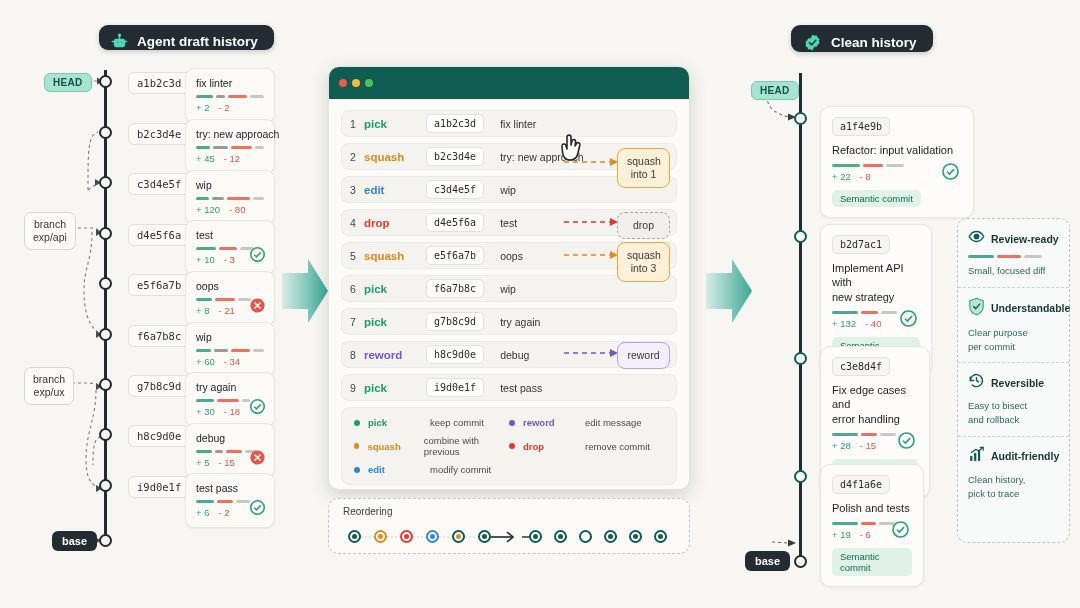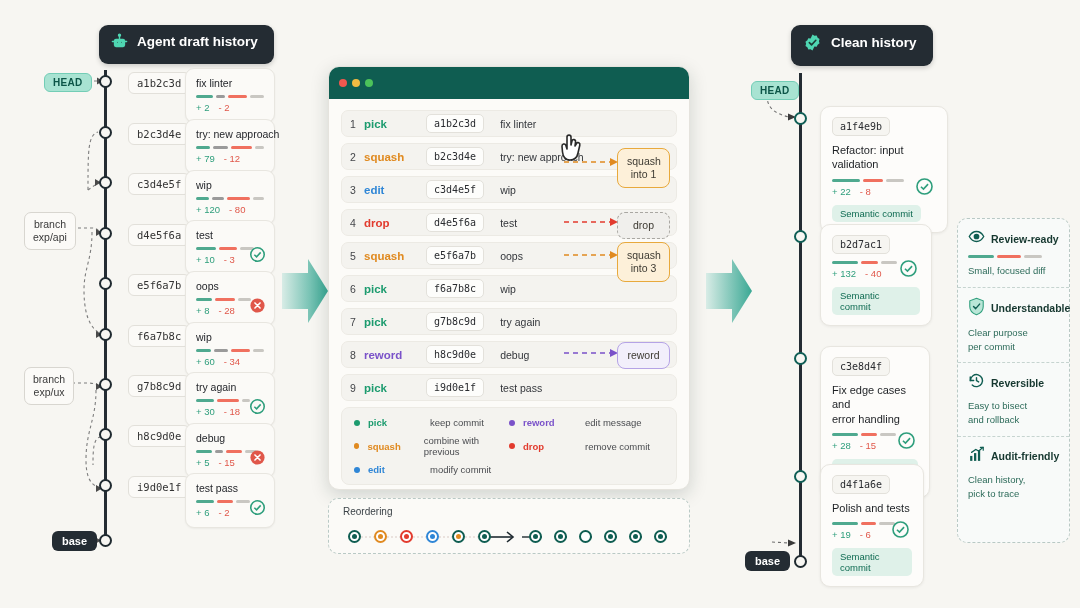--- a/index.html
+++ b/index.html
@@ -17,7 +17,7 @@
     display: flex; align-items: center; gap: 9px;
     background: #242c33; color: #fff;
     border-radius: 9px;
-    padding: 8px 16px 14px 12px;
+    padding: 8px 16px 0 12px;
     font-size: 13.5px; font-weight: 600;
     box-shadow: 0 2px 5px rgba(0,0,0,.18);
     white-space: nowrap;

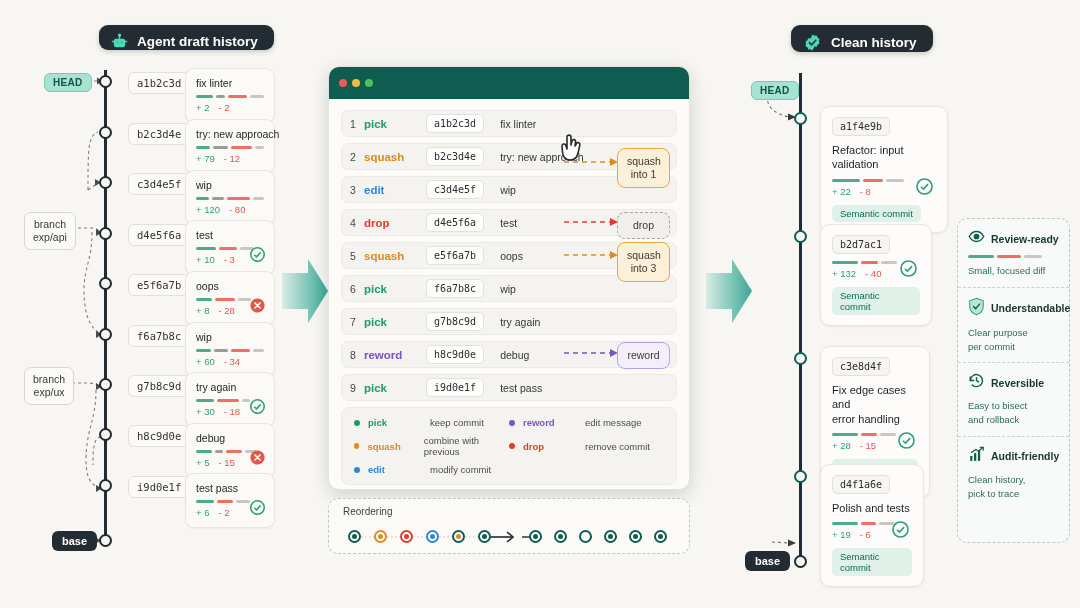--- a/index.html
+++ b/index.html
@@ -654,7 +654,7 @@
   <div class="node teal" style="left:794px; top:470px;"></div>
   <div class="node" style="left:794px; top:555px;"></div>
 
-  <div class="rcard" style="left:820px; top:106px; width:128px;">
+  <div class="rcard" style="left:820px; top:106px; width:154px;">
     <span class="rsha2">a1f4e9b</span>
     <div class="rtitle">Refactor: input validation</div>
     <div style="position:relative">

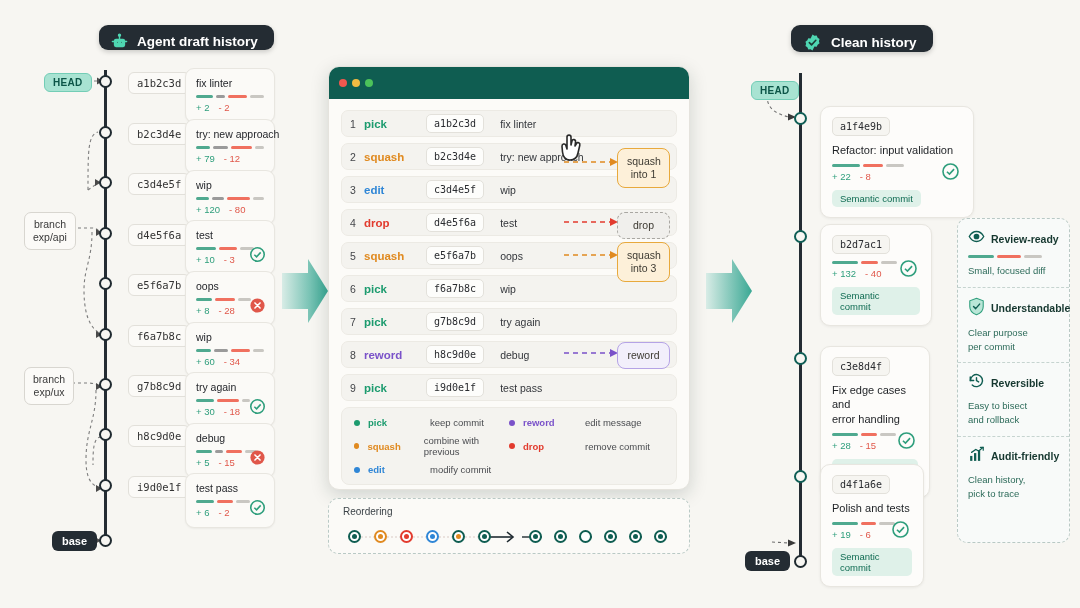--- a/index.html
+++ b/index.html
@@ -289,7 +289,7 @@
         <i class="b-light" style="width:10px"></i>
       </div>
     <div class="counts">
-        <span class="plus">+ 79</span>
+        <span class="plus">+ 45</span>
         <span class="minus">- 12</span>
       </div>
   </div>

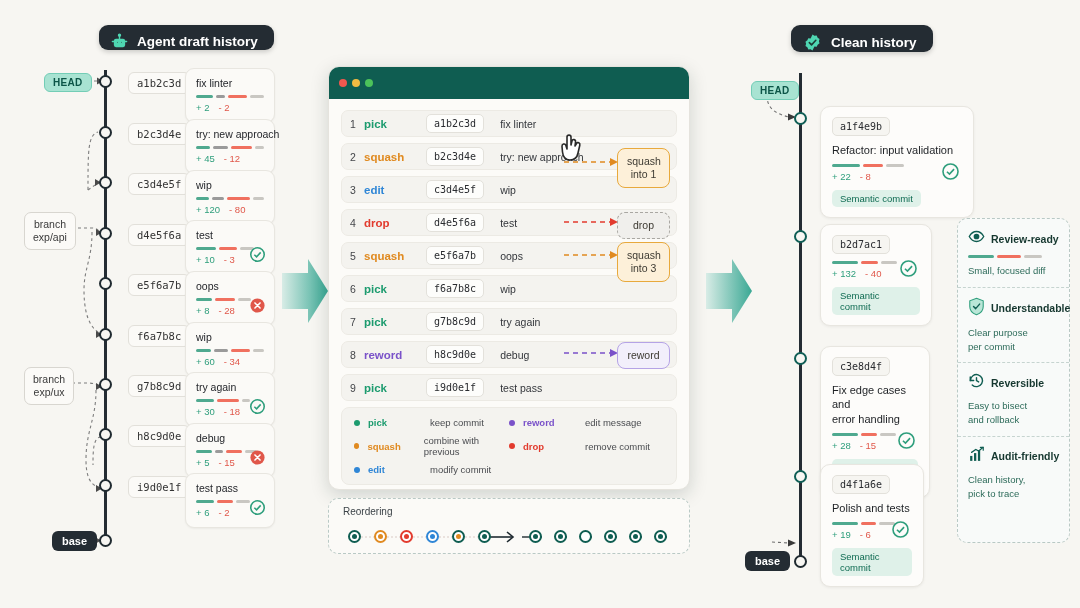--- a/index.html
+++ b/index.html
@@ -679,6 +679,8 @@
 
   <div class="rcard" style="left:820px; top:224px; width:112px;">
     <span class="rsha2">b2d7ac1</span>
+    <div class="rtitle" style="white-space:pre-line">Implement API with
+new strategy</div>
     <div style="position:relative">
       <div class="bars">
           <i class="b-add" style="width:26px"></i>

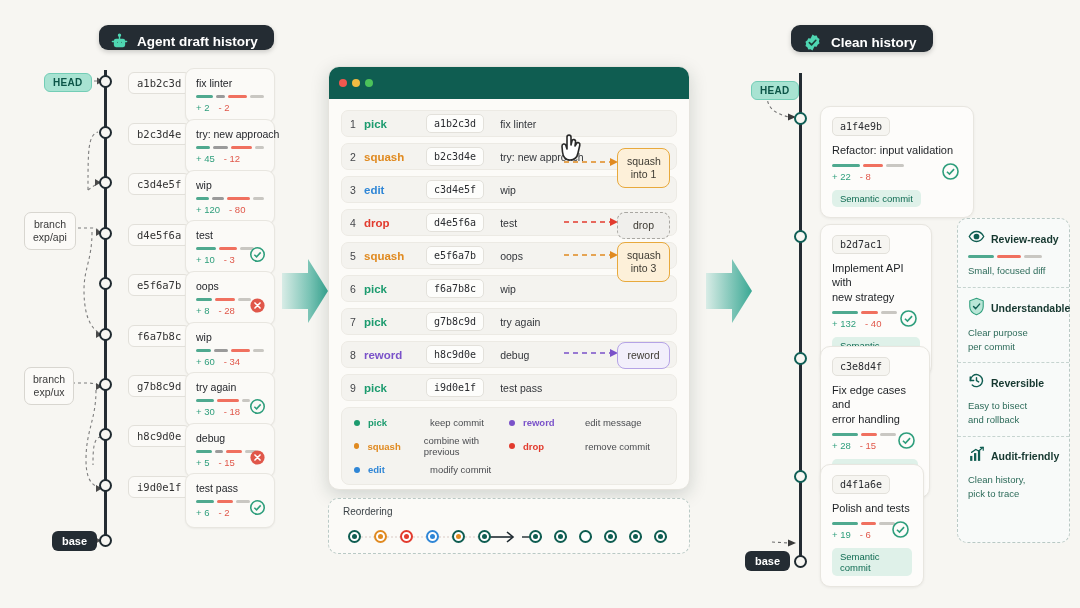--- a/index.html
+++ b/index.html
@@ -333,7 +333,7 @@
       </div>
     <div class="counts">
         <span class="plus">+ 8</span>
-        <span class="minus">- 28</span>
+        <span class="minus">- 21</span>
       </div>
     <span class="mark">
       <svg width="17" height="17" viewBox="0 0 24 24">

